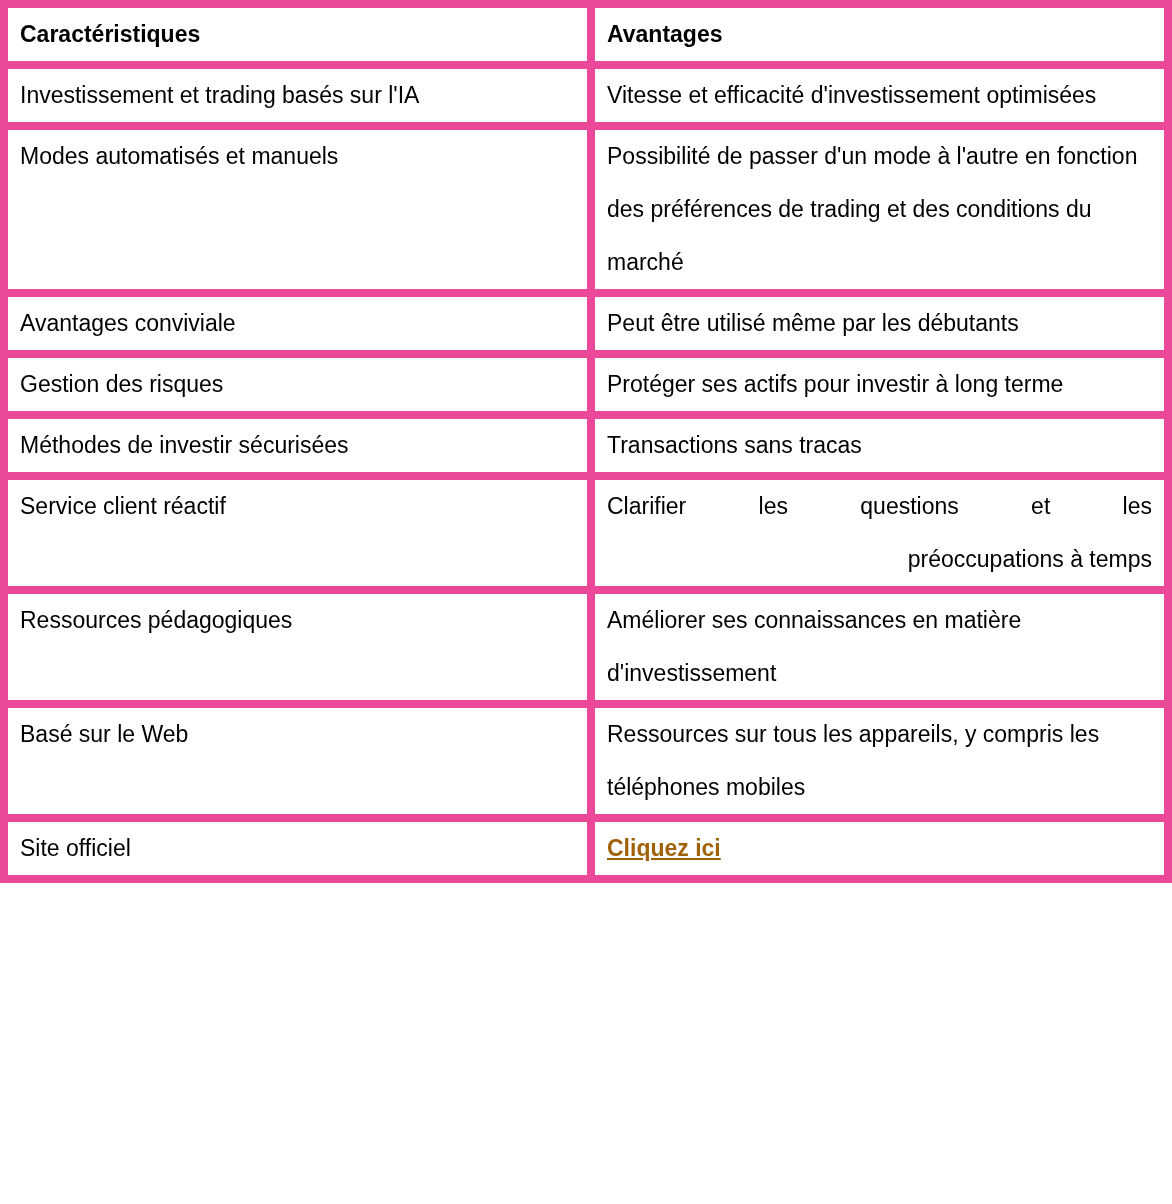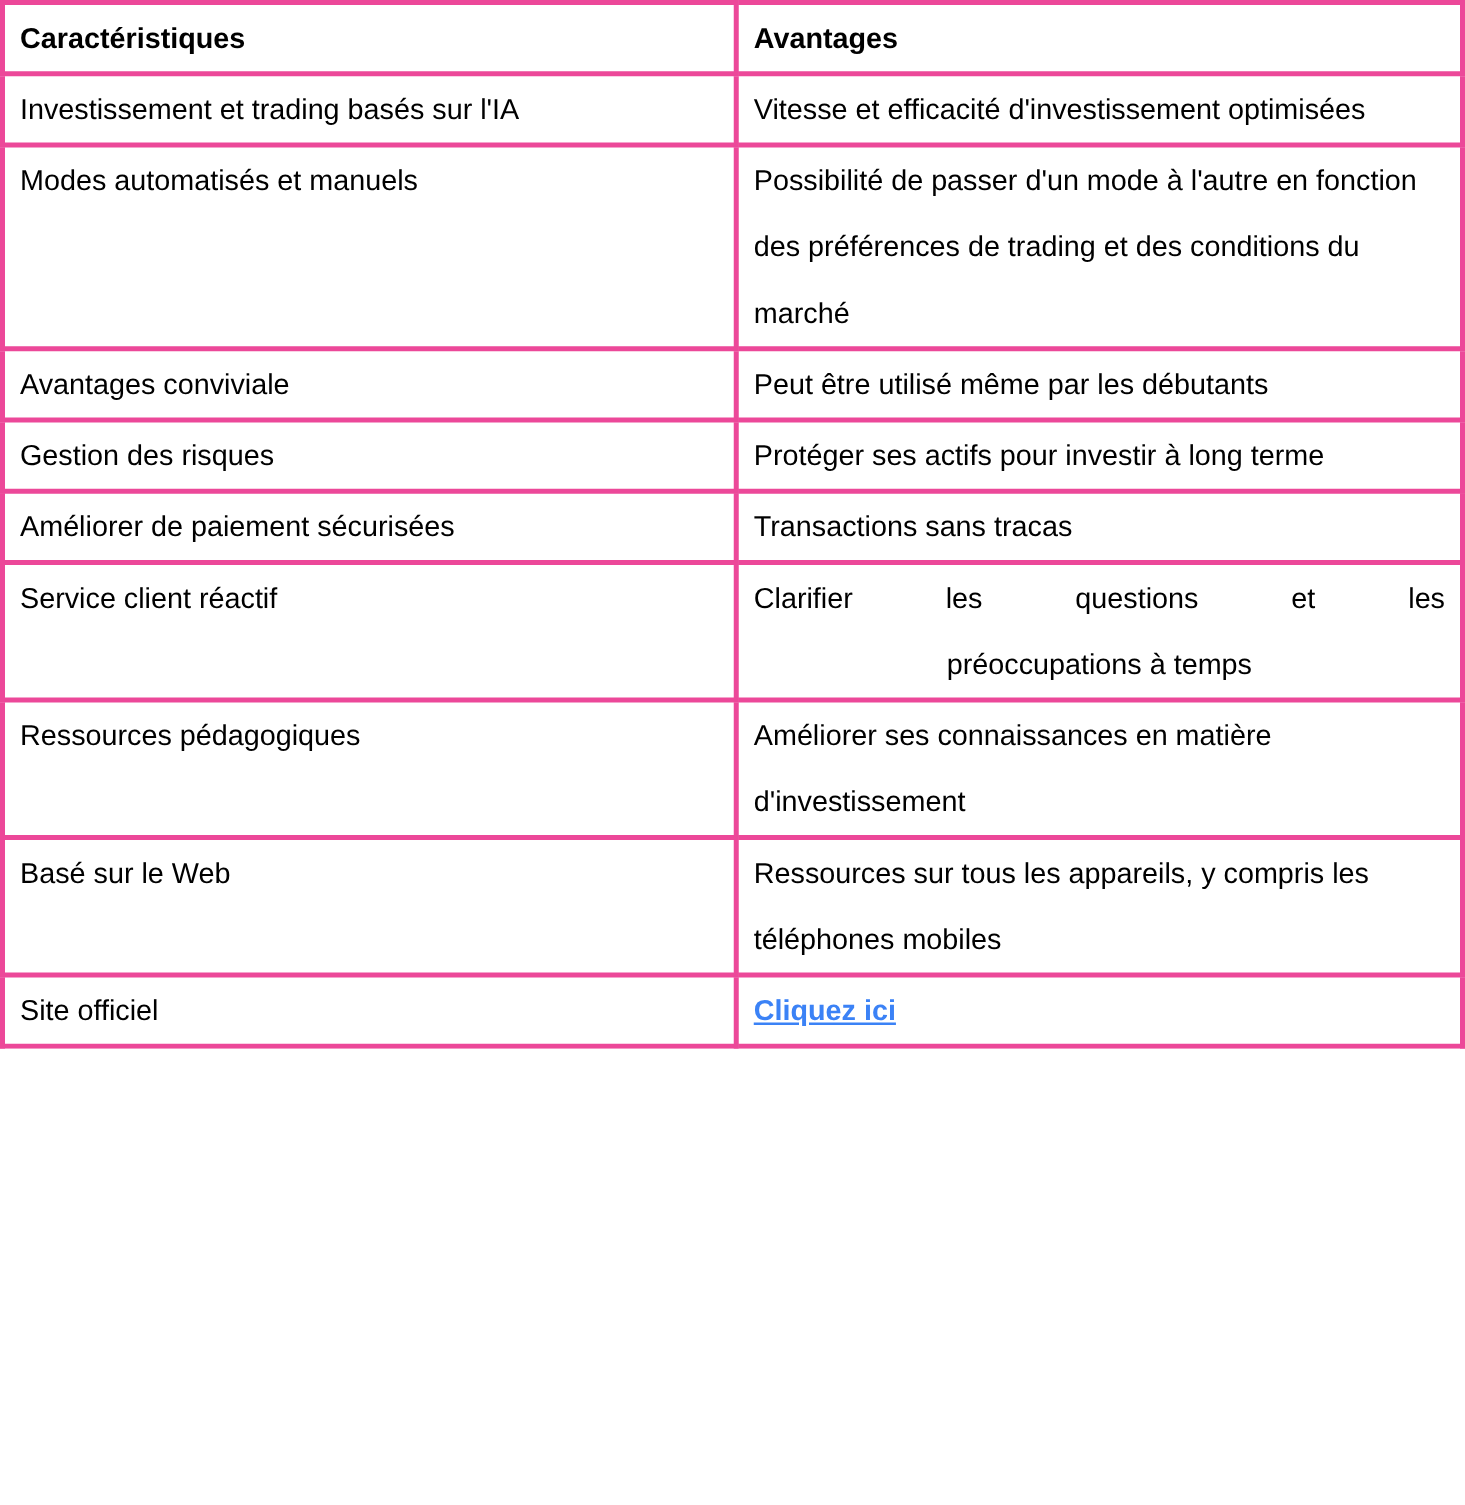--- a/index.html
+++ b/index.html
@@ -21,7 +21,7 @@
   }
   table.cmp col.c1 { width: 587px; }
   table.cmp th, table.cmp td {
-    border: 4px solid #ec4899;
+    border: 8px solid #ec4899;
     vertical-align: top;
     padding: 0 12px;
     line-height: 53px;

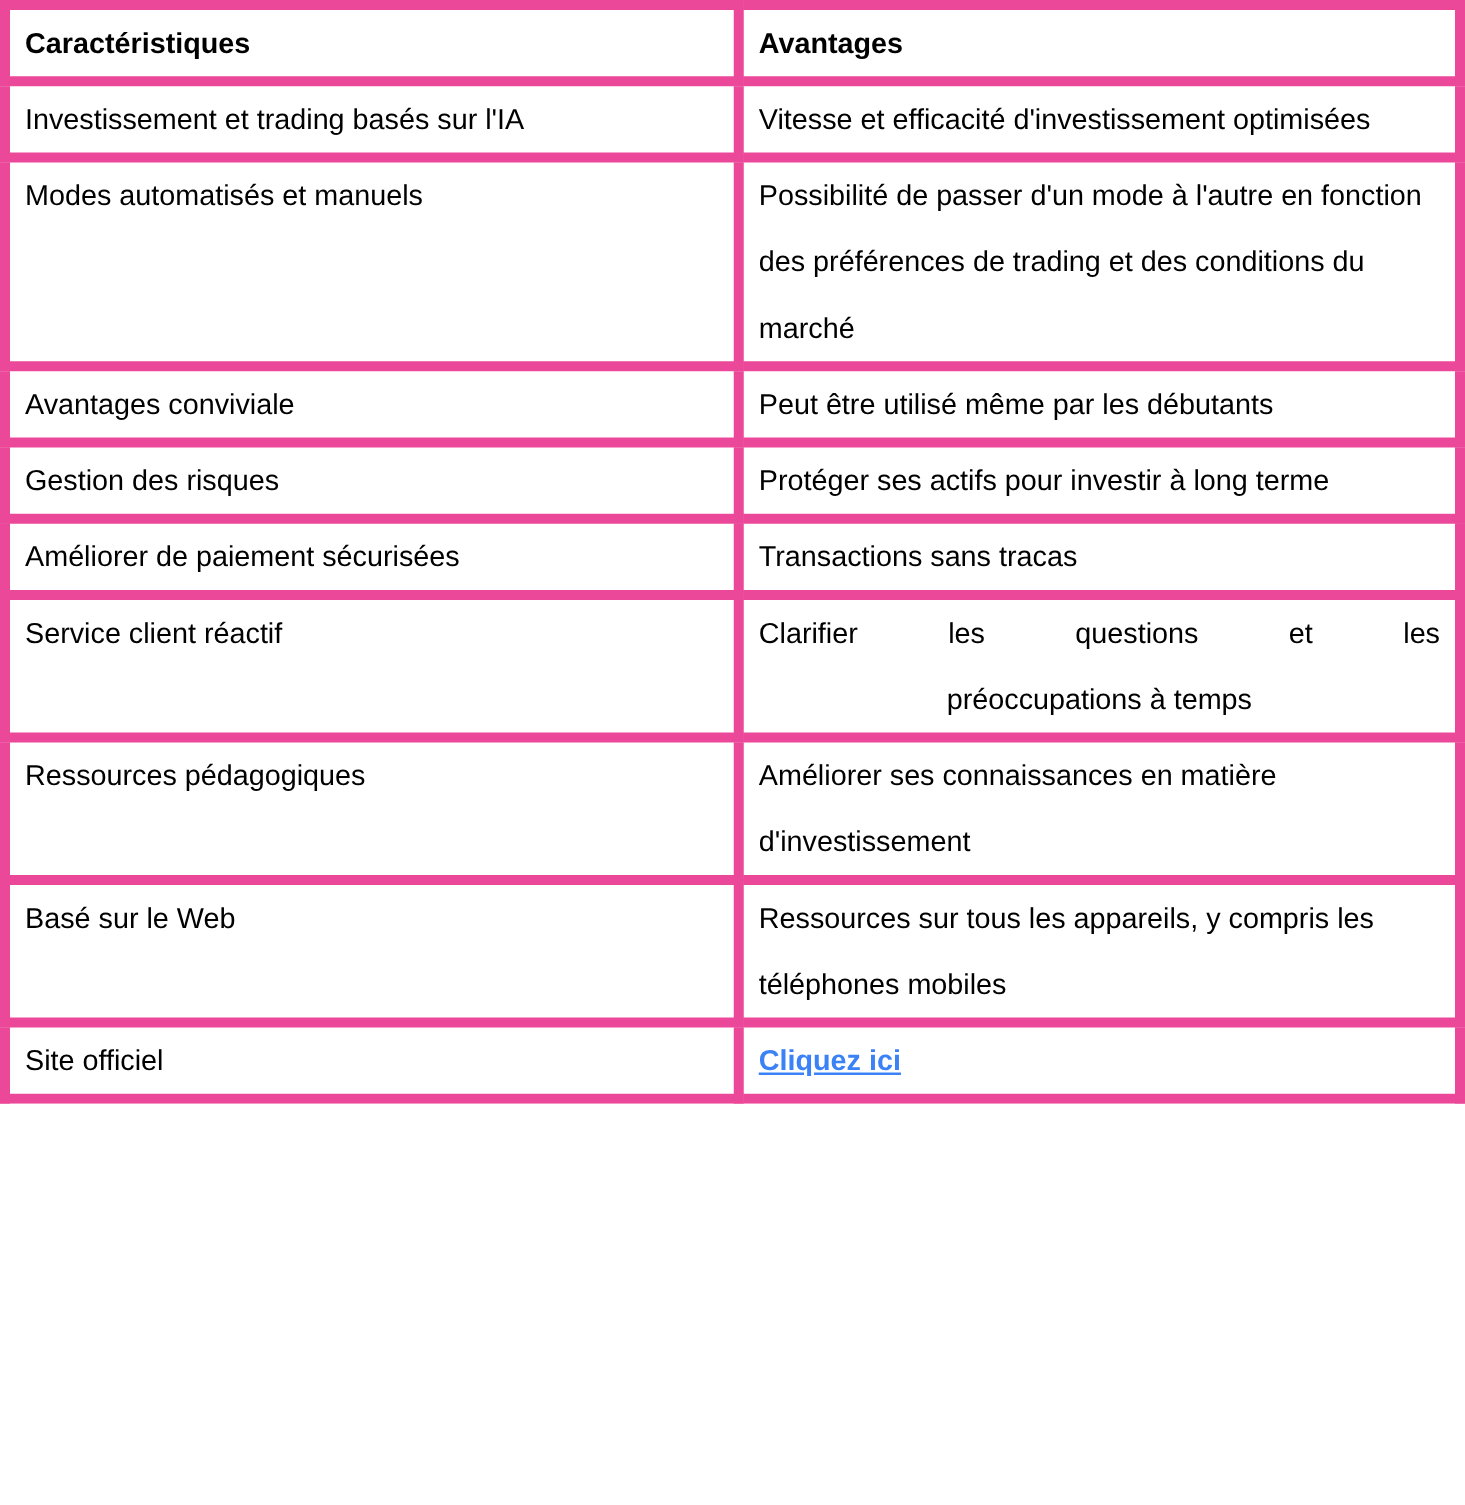--- a/index.html
+++ b/index.html
@@ -85,7 +85,7 @@
       <td class="adv">Protéger ses actifs pour investir à long terme</td>
     </tr>
     <tr>
-      <td class="feat">Améliorer de paiement sécurisées</td>
+      <td class="feat">Méthodes de investir sécurisées</td>
       <td class="adv">Transactions sans tracas</td>
     </tr>
     <tr>

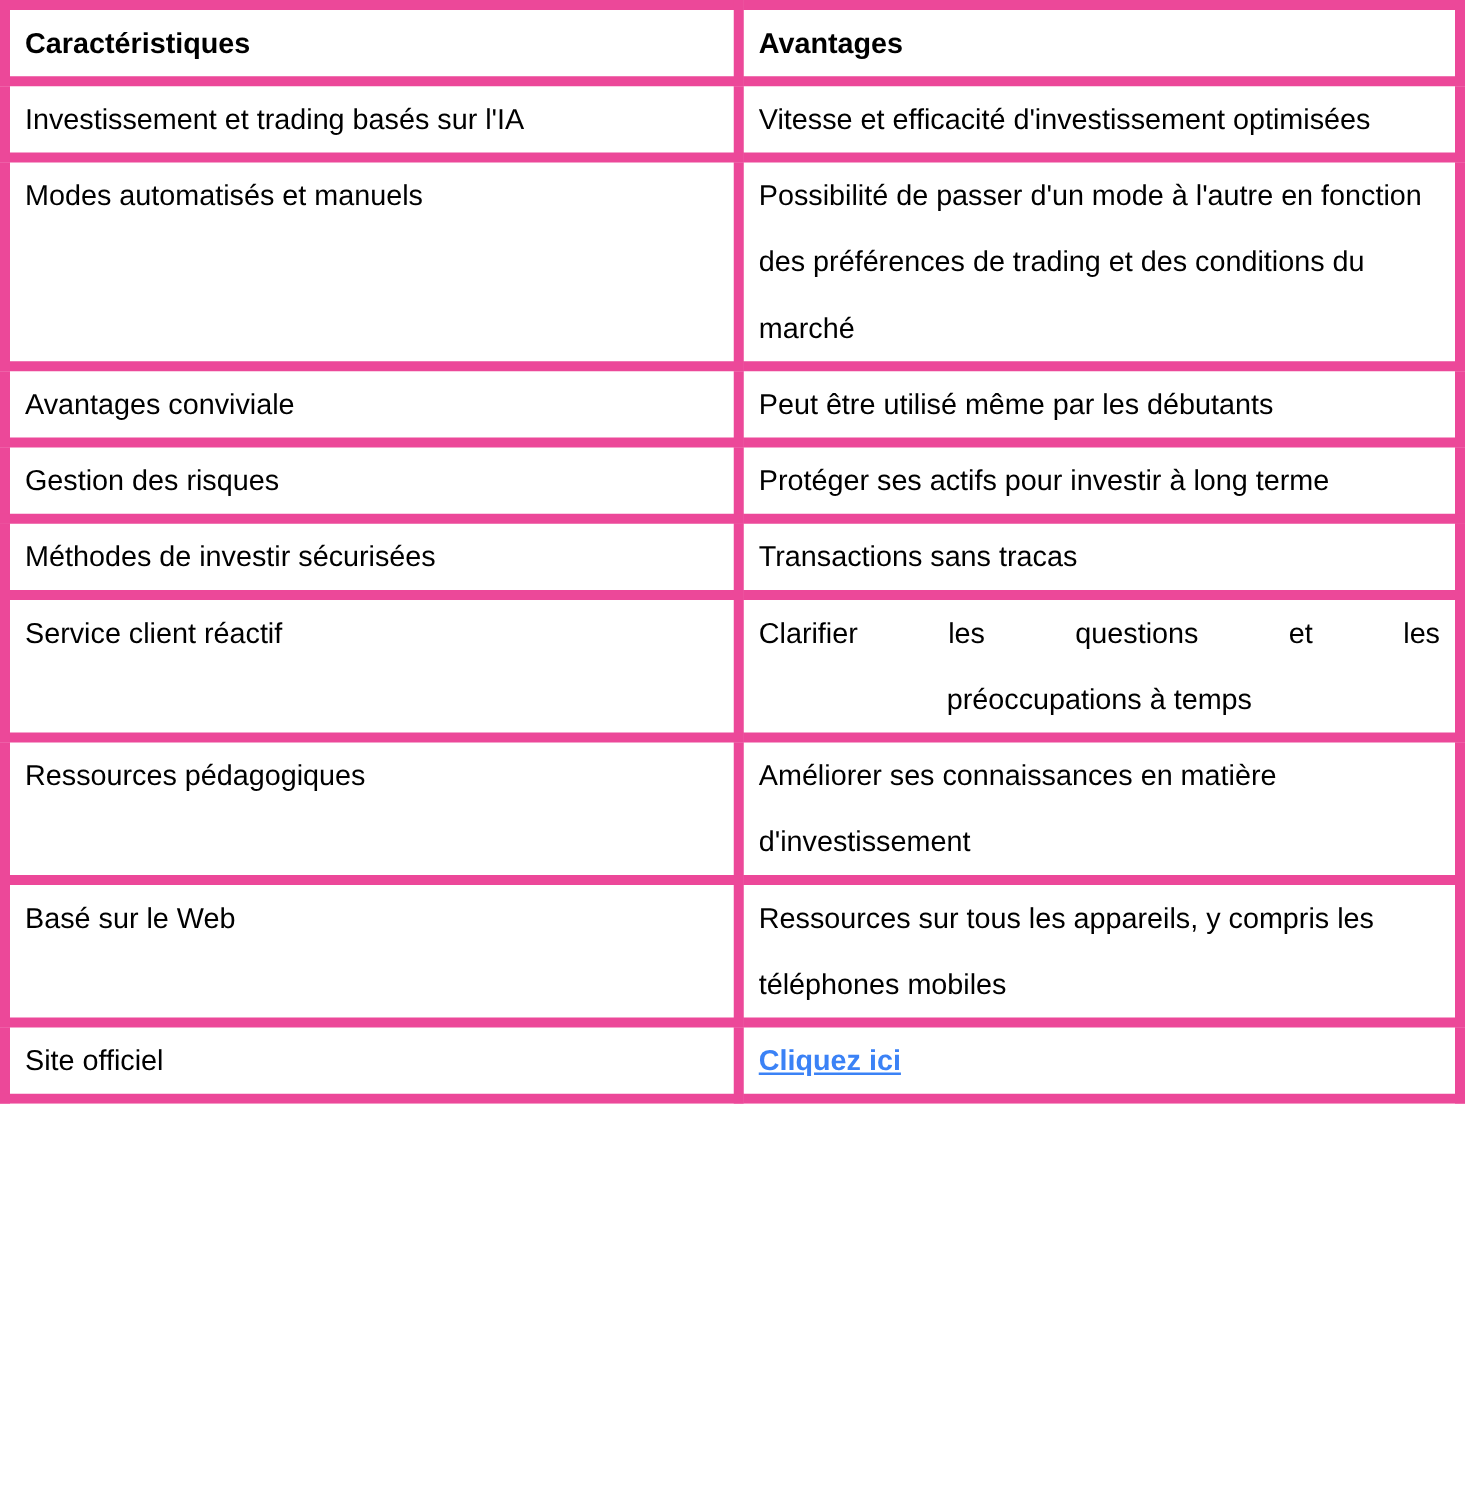--- a/index.html
+++ b/index.html
@@ -44,7 +44,7 @@
   }
   .line-normal {
     display: block;
-    text-align: center;
+    text-align: right;
   }
   a.site-link {
     color: #3b82f6;

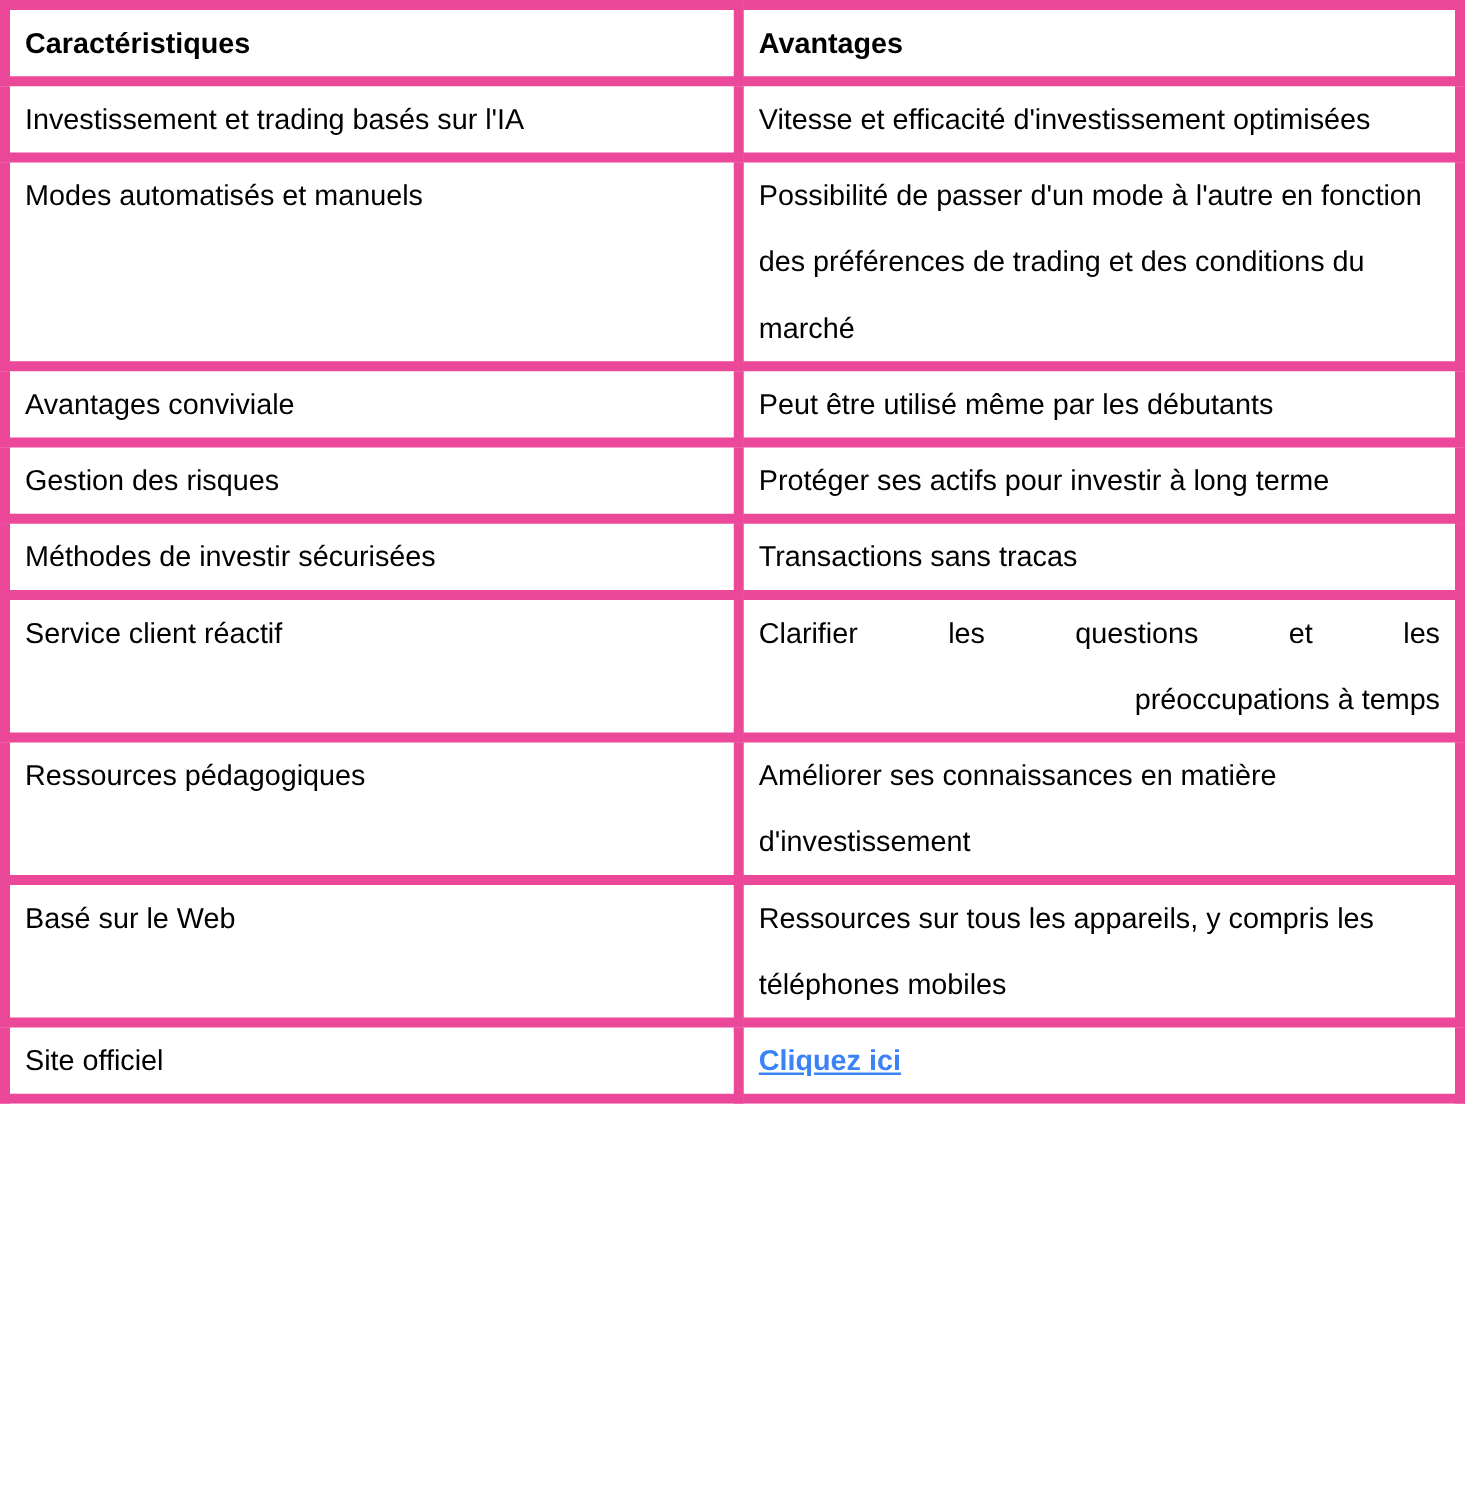--- a/index.html
+++ b/index.html
@@ -47,7 +47,7 @@
     text-align: right;
   }
   a.site-link {
-    color: #3b82f6;
+    color: #a16207;
     font-weight: 700;
     text-decoration: underline;
     text-align: right;

